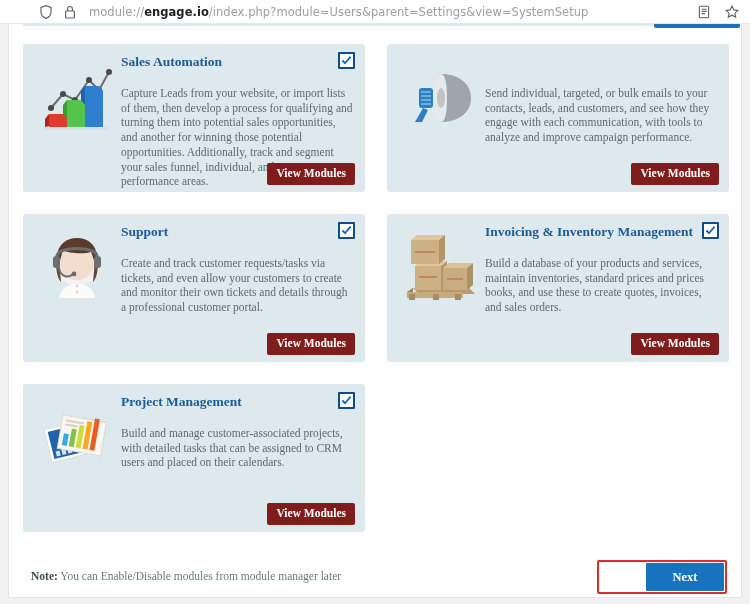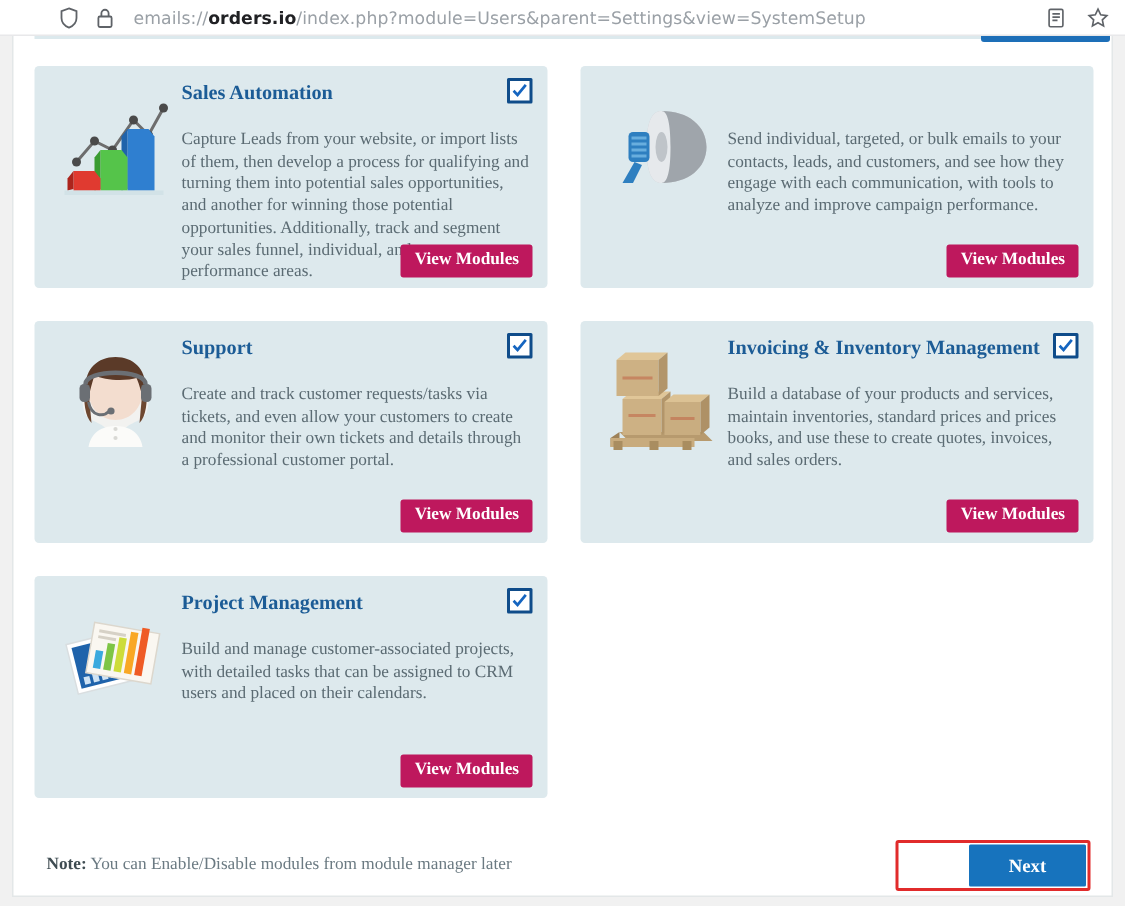--- a/index.html
+++ b/index.html
@@ -214,7 +214,7 @@
       <path d="M5.6 7 V4.9 a2.4 2.4 0 0 1 4.8 0 V7"></path>
     </svg>
   </span>
-  <span class="url-text"><span class="scheme">emails://</span><span class="domain">orders.io</span><span>/index.php?module=Users&amp;parent=Settings&amp;view=SystemSetup</span></span>
+  <span class="url-text"><span class="scheme">module://</span><span class="domain">orders.io</span><span>/index.php?module=Users&amp;parent=Settings&amp;view=SystemSetup</span></span>
   <span class="chrome-right">
     <span class="chrome-icon">
       <svg viewBox="0 0 16 16" fill="none" stroke="#5f6368" stroke-width="1.1">

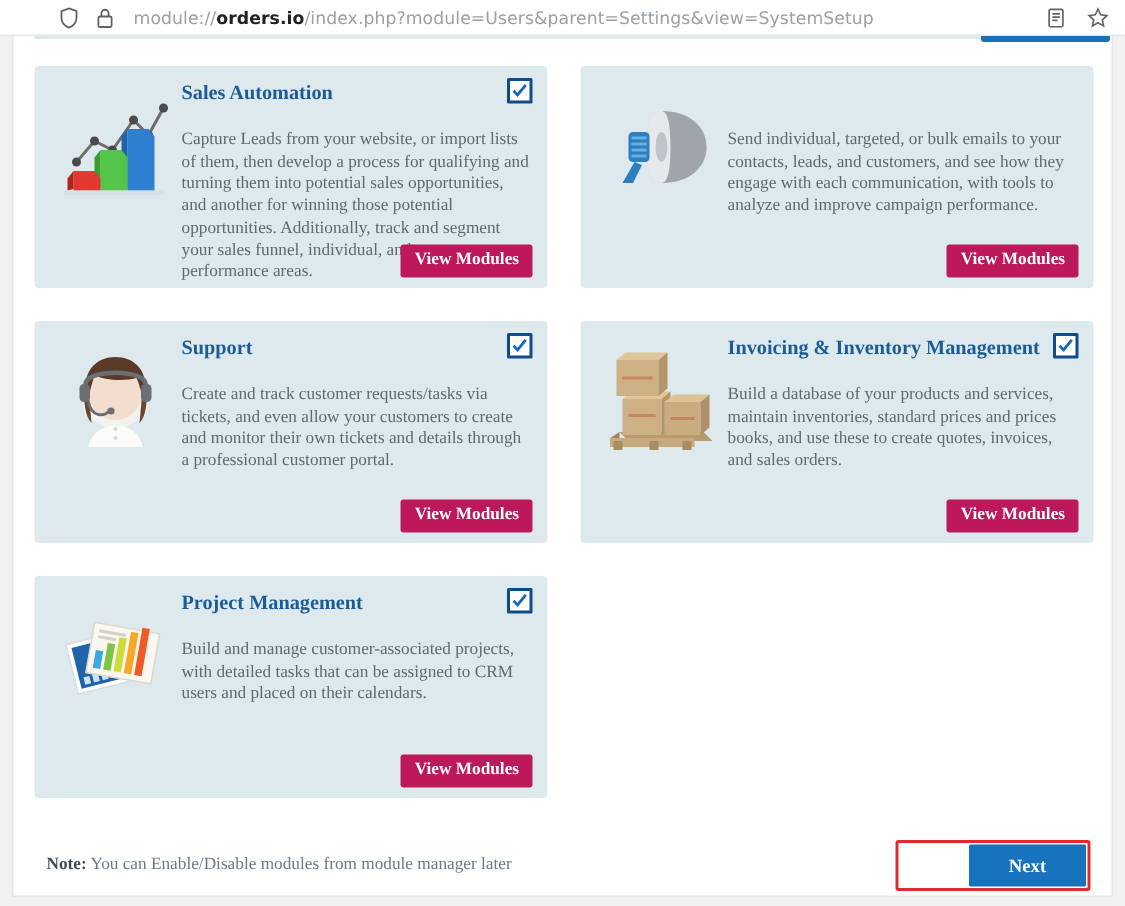--- a/index.html
+++ b/index.html
@@ -214,7 +214,7 @@
       <path d="M5.6 7 V4.9 a2.4 2.4 0 0 1 4.8 0 V7"></path>
     </svg>
   </span>
-  <span class="url-text"><span class="scheme">module://</span><span class="domain">orders.io</span><span>/index.php?module=Users&amp;parent=Settings&amp;view=SystemSetup</span></span>
+  <span class="url-text"><span class="scheme">module://</span><span class="domain">engage.io</span><span>/index.php?module=Users&amp;parent=Settings&amp;view=SystemSetup</span></span>
   <span class="chrome-right">
     <span class="chrome-icon">
       <svg viewBox="0 0 16 16" fill="none" stroke="#5f6368" stroke-width="1.1">

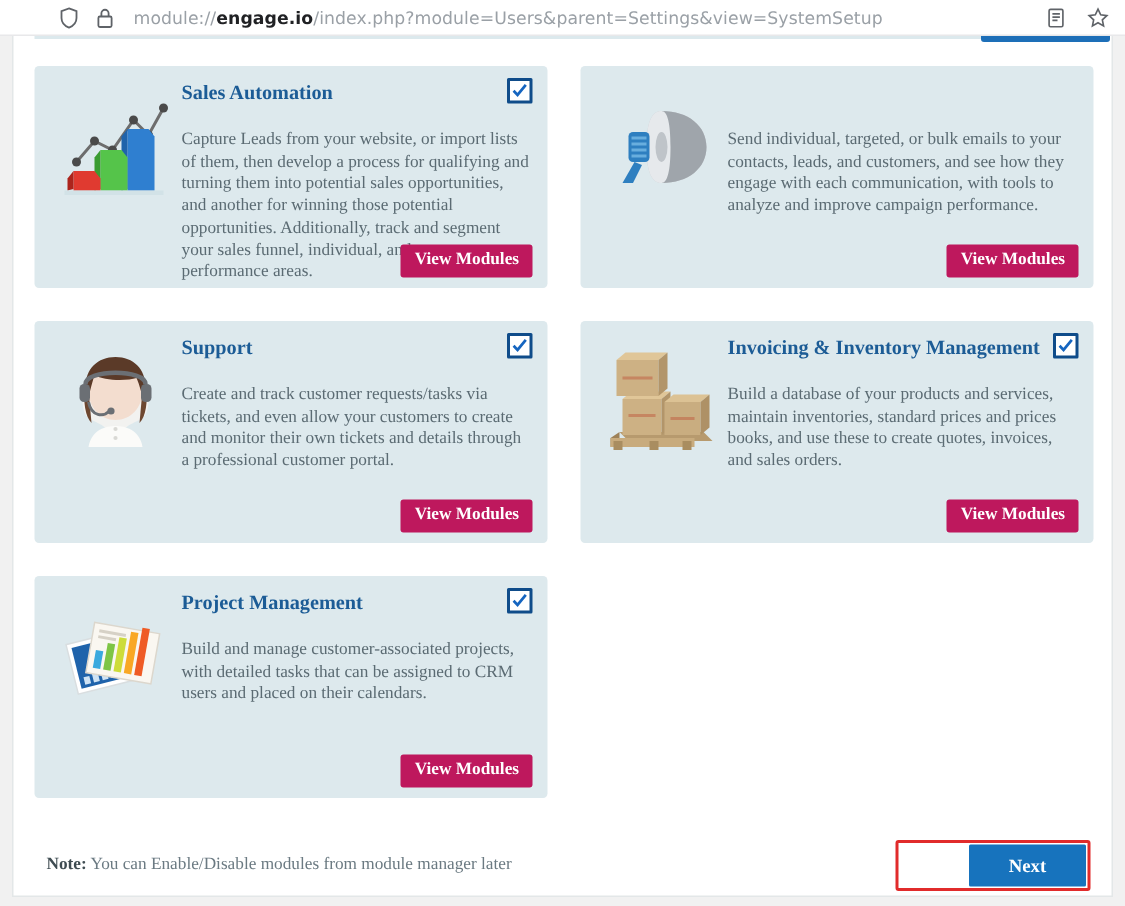--- a/index.html
+++ b/index.html
@@ -149,7 +149,7 @@
   .view-btn {
     position: absolute;
     right: 10px; bottom: 7px;
-    background: #be185d;
+    background: #7f1d1d;
     color: #ffffff;
     font-family: "Liberation Serif", serif;
     font-weight: bold;

